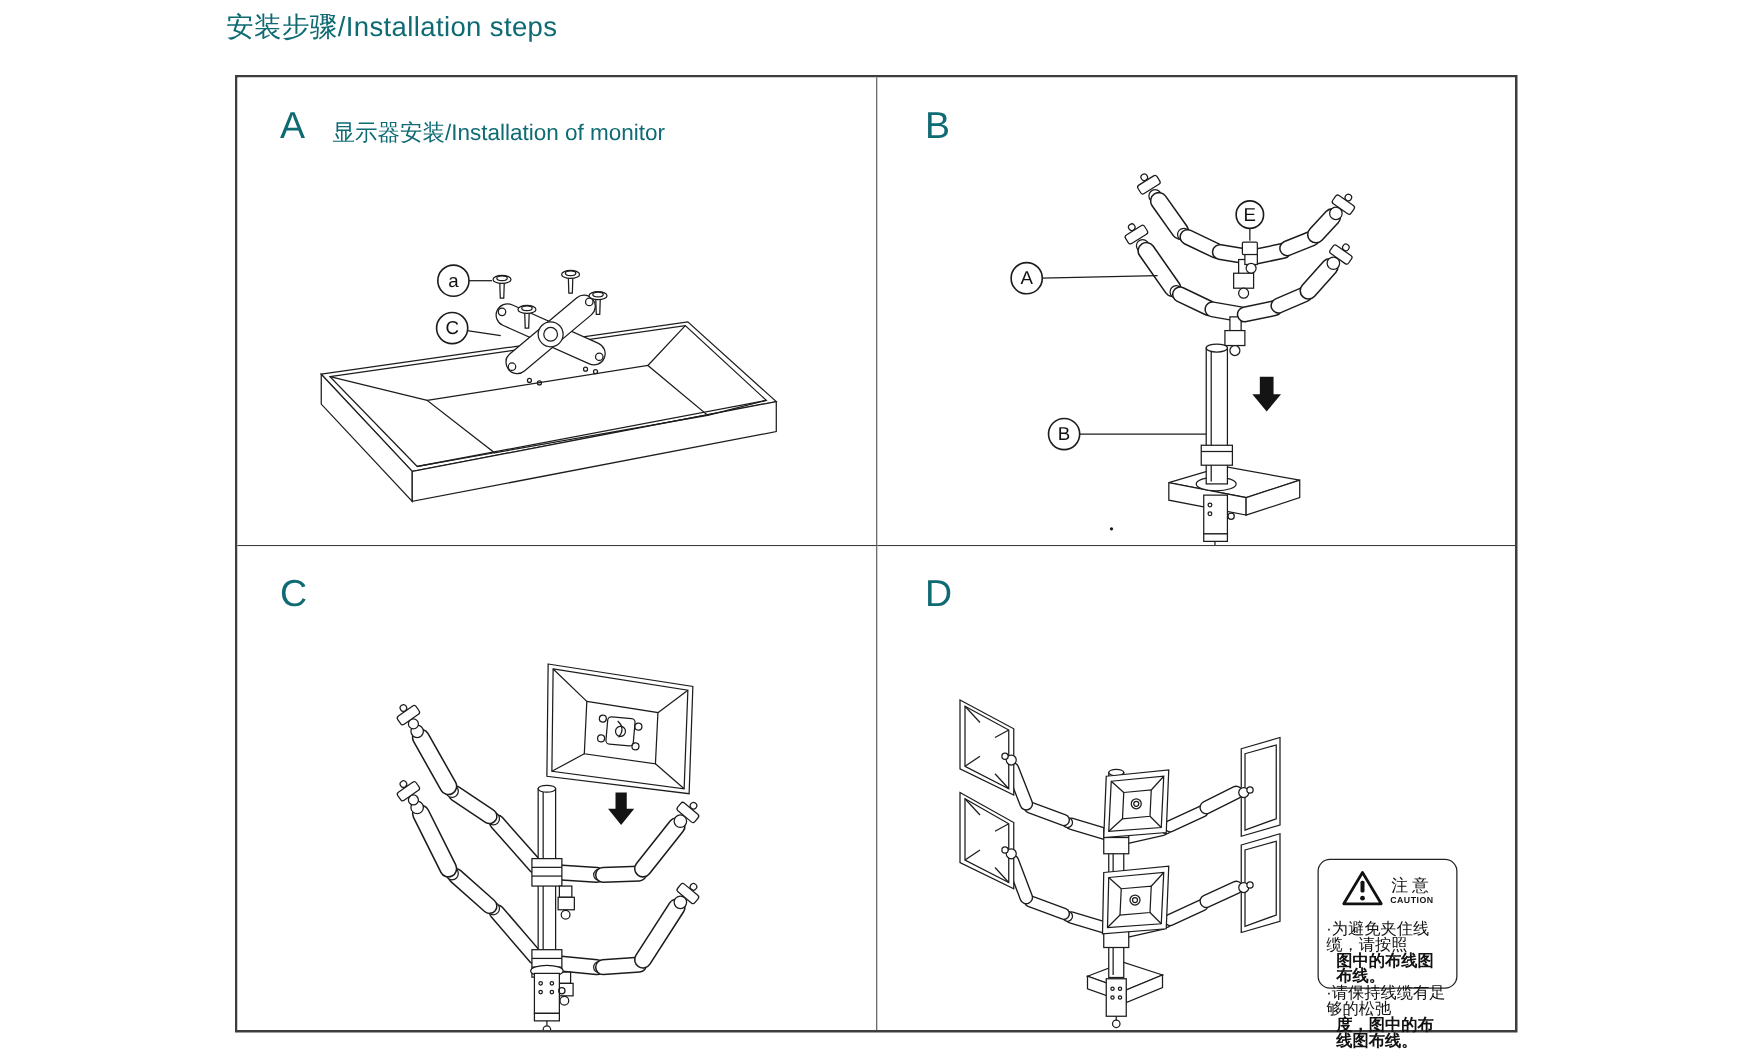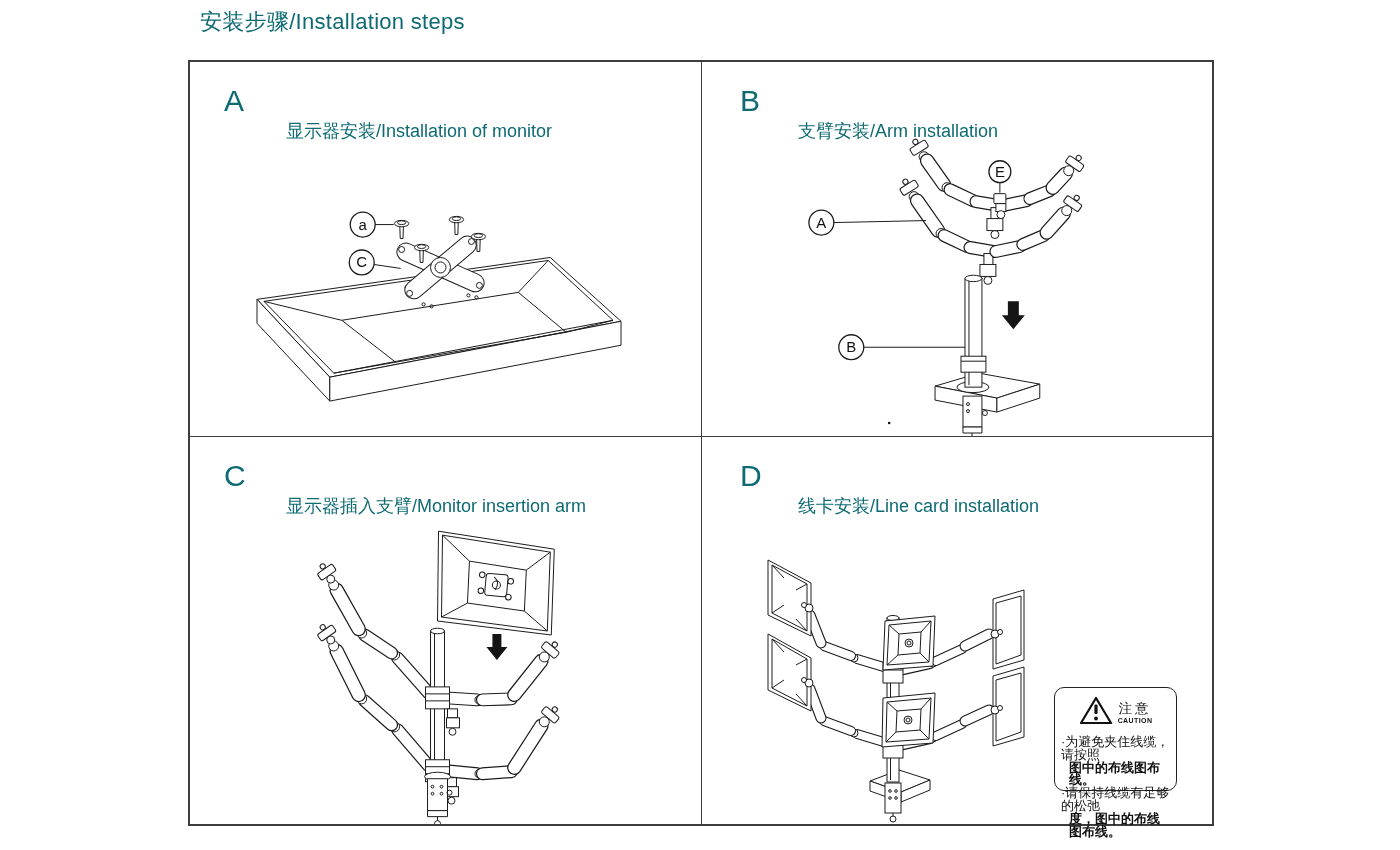--- a/index.html
+++ b/index.html
@@ -8,7 +8,7 @@
               font-family:"Liberation Sans", sans-serif; }
   body { position:relative; }
 
-  .page-title { position:absolute; left:200px; top:7px; font-size:22px;
+  .page-title { position:absolute; left:181px; top:7px; font-size:22px;
                 font-weight:500; color:var(--teal); letter-spacing:.3px; }
 
   .grid { position:absolute; left:188px; top:60px; width:1026px; height:766px;

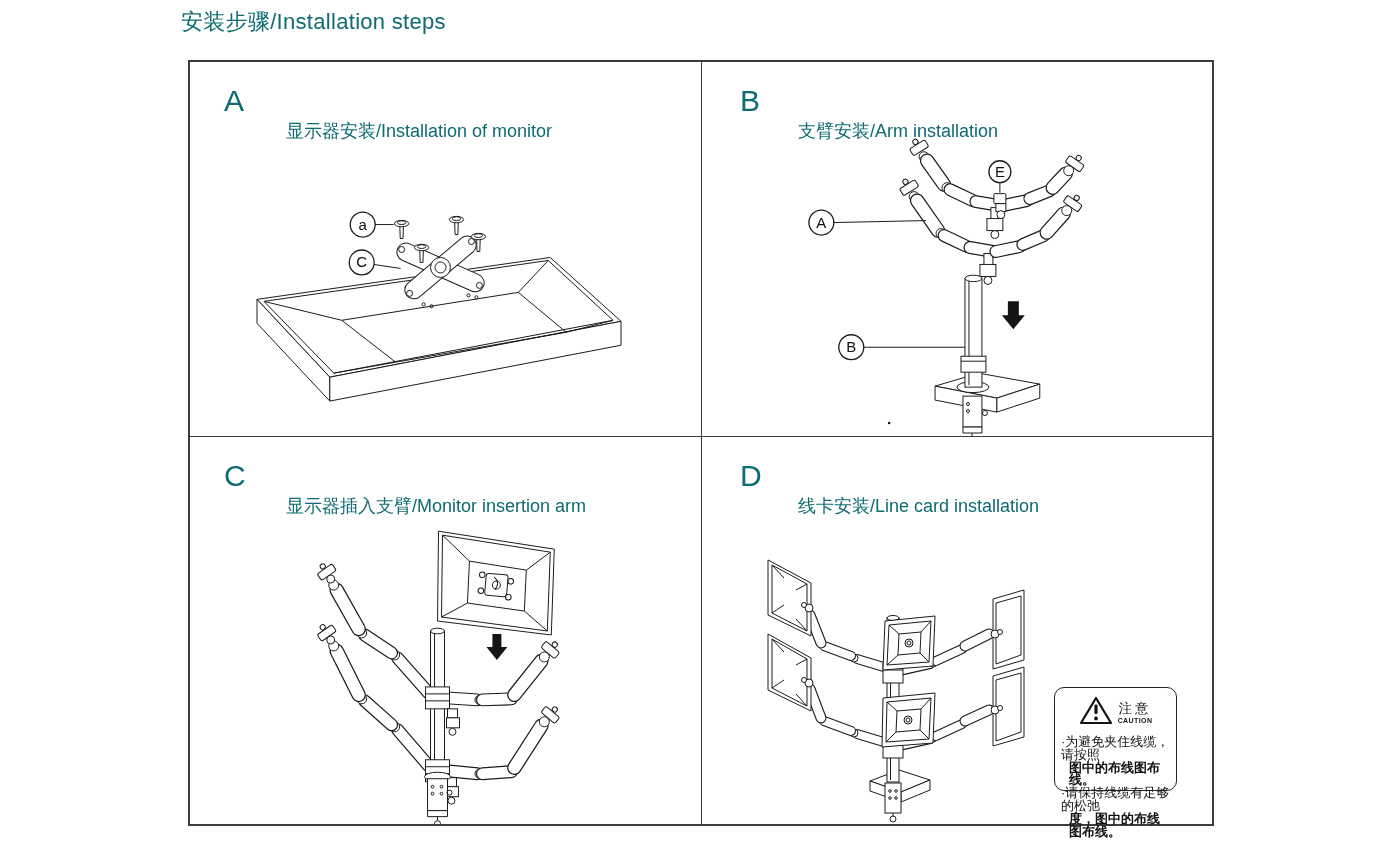--- a/index.html
+++ b/index.html
@@ -22,7 +22,7 @@
   .letter { position:absolute; left:34px; top:22px; font-size:30px;
             color:var(--teal); font-weight:400; }
   .p-b .letter,.p-d .letter { left:38px; }
-  .label { position:absolute; left:96px; top:32px; font-size:18px; color:var(--teal);margin-top:25px; }
+  .label { position:absolute; left:76px; top:32px; font-size:18px; color:var(--teal); }
 
   svg.diagram { position:absolute; inset:0; width:100%; height:100%; }
 

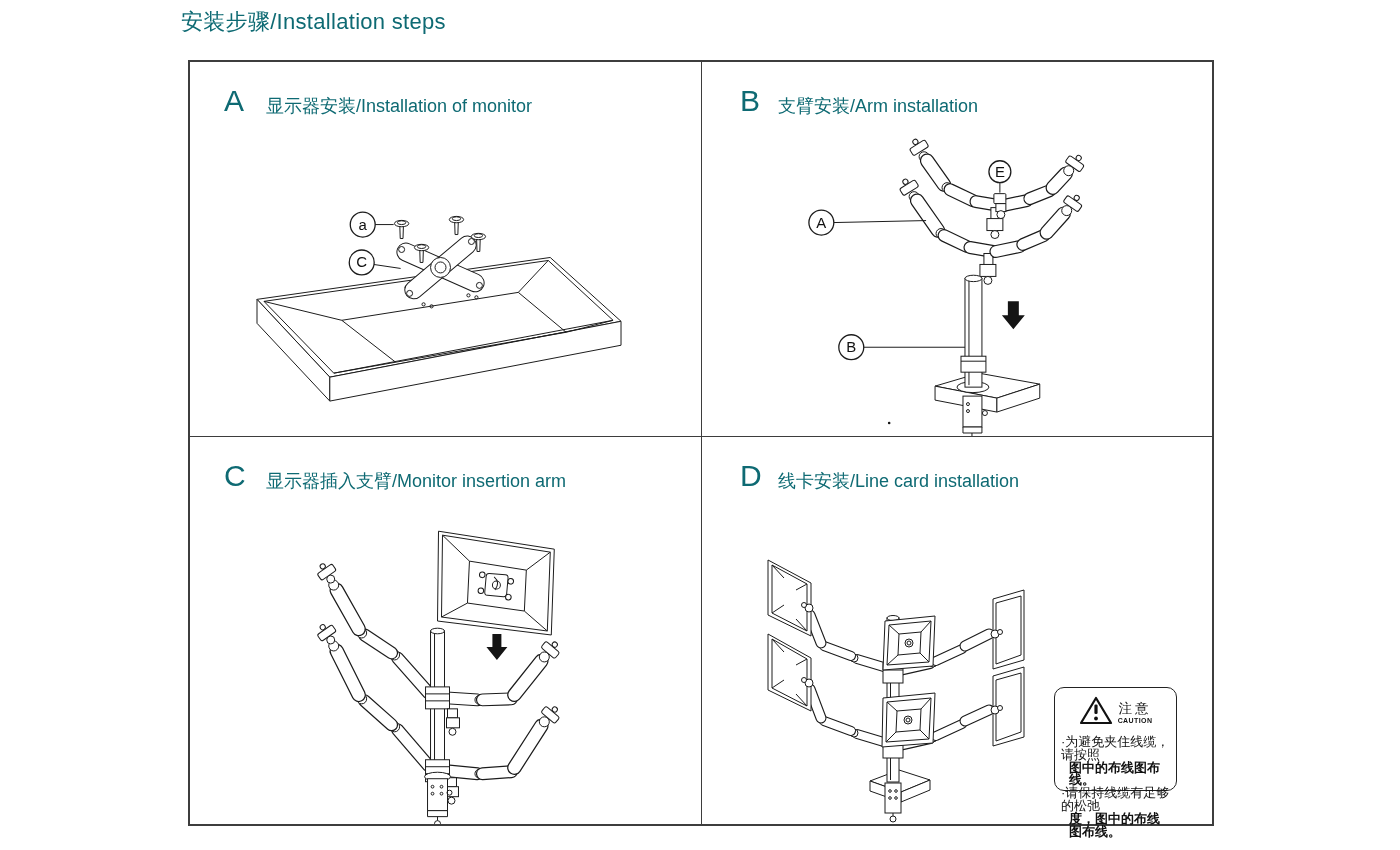--- a/index.html
+++ b/index.html
@@ -127,7 +127,6 @@
 
   <section class="panel p-b">
     <span class="letter">B</span>
-    <span class="label">支臂安装/Arm installation</span>
     <svg class="diagram" viewBox="0 0 510 375">
 
       <g>

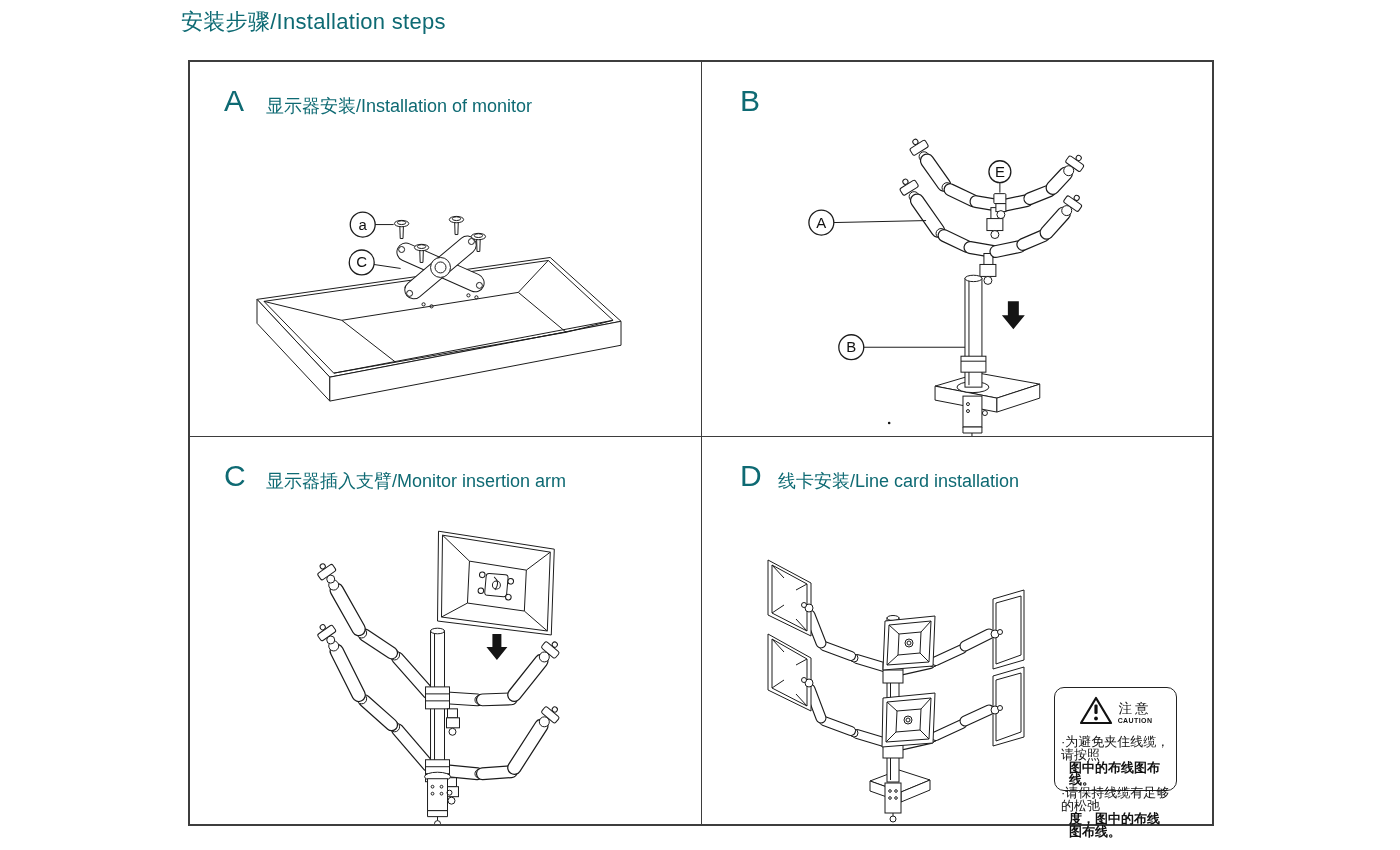--- a/index.html
+++ b/index.html
@@ -239,7 +239,6 @@
 
   <section class="panel p-c">
     <span class="letter">C</span>
-    <span class="label">显示器插入支臂/Monitor insertion arm</span>
     <svg class="diagram" viewBox="0 0 512 387">
 
       <g>

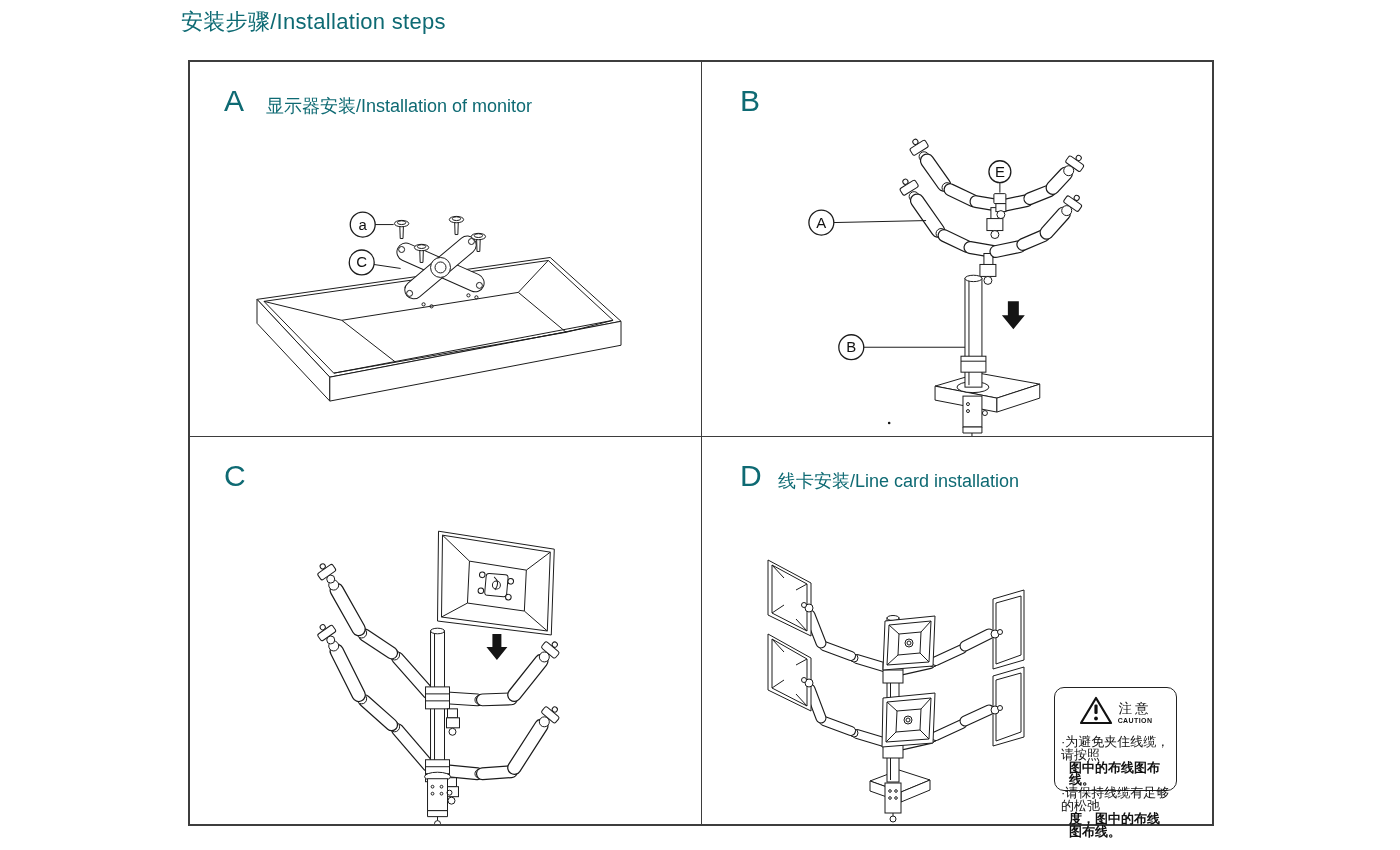--- a/index.html
+++ b/index.html
@@ -364,7 +364,6 @@
 
   <section class="panel p-d">
     <span class="letter">D</span>
-    <span class="label">线卡安装/Line card installation</span>
     <svg class="diagram" viewBox="0 0 510 387">
 
       <g>

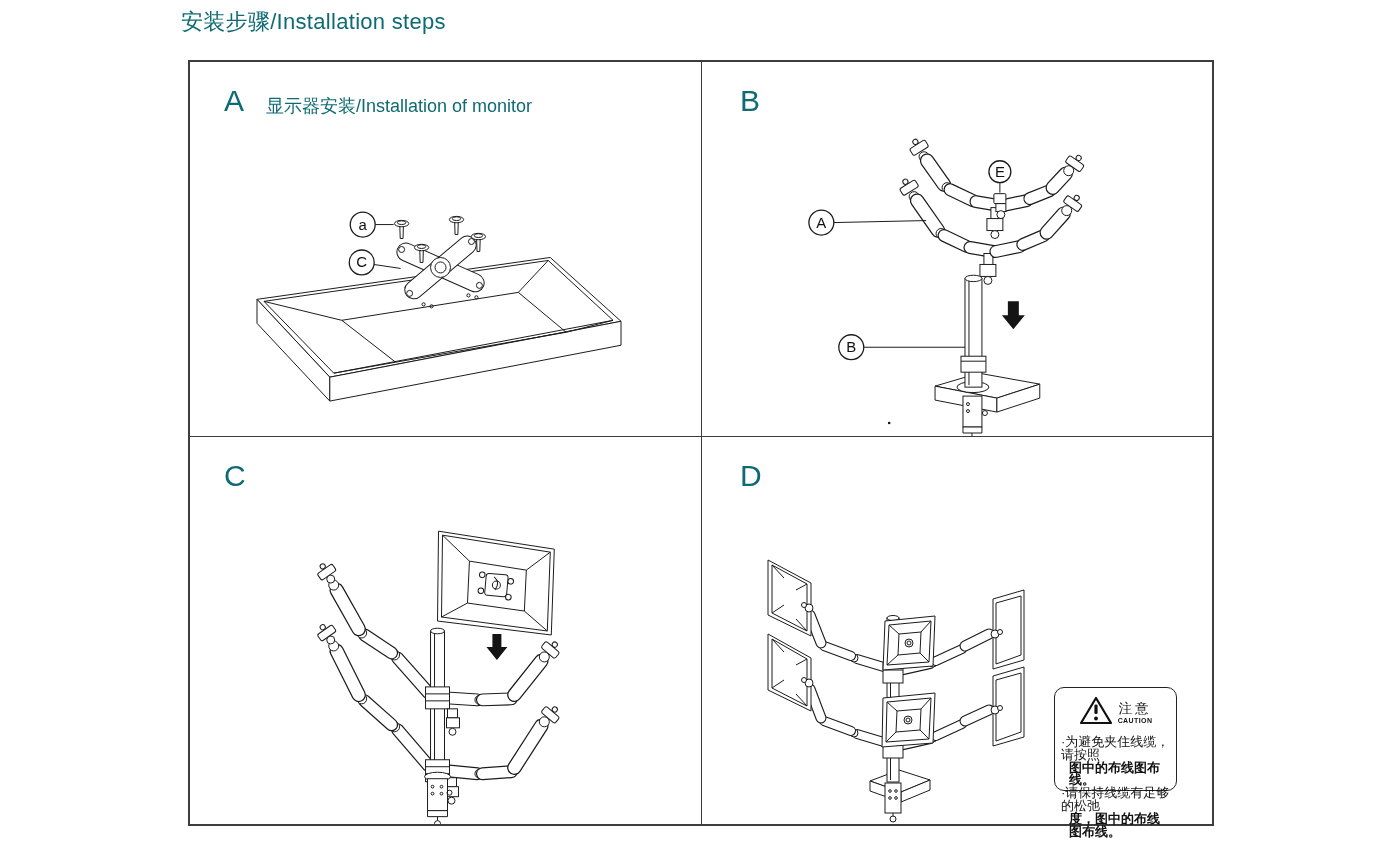--- a/index.html
+++ b/index.html
@@ -41,7 +41,7 @@
   .co-text { font-family:"Liberation Sans",sans-serif; font-size:15px;
              fill:#111; text-anchor:middle; }
 
-  .caution { position:absolute; left:352px; top:250px; width:123px; height:104px;
+  .caution { position:absolute; left:352px; top:250px; width:112px; height:104px;
              background:#fff; border:1.6px solid #222; border-radius:10px; }
   .caution-head { display:flex; align-items:center; justify-content:center;
                   gap:5px; margin-top:8px; }

